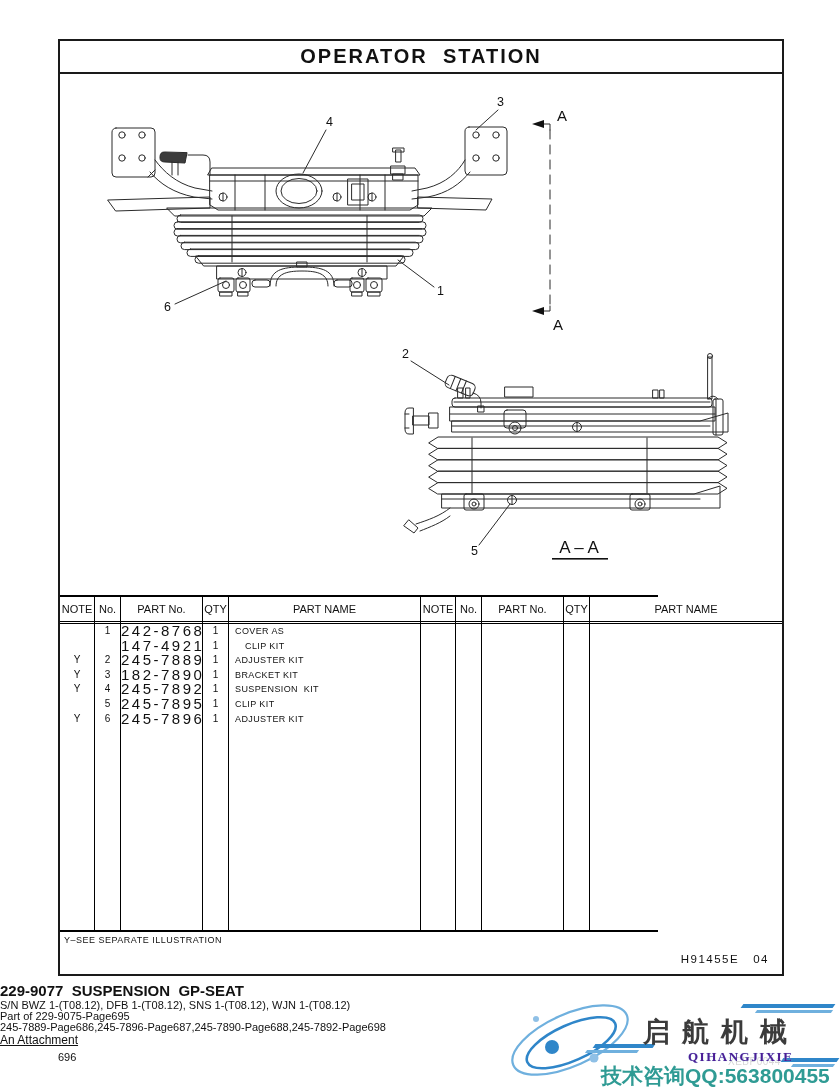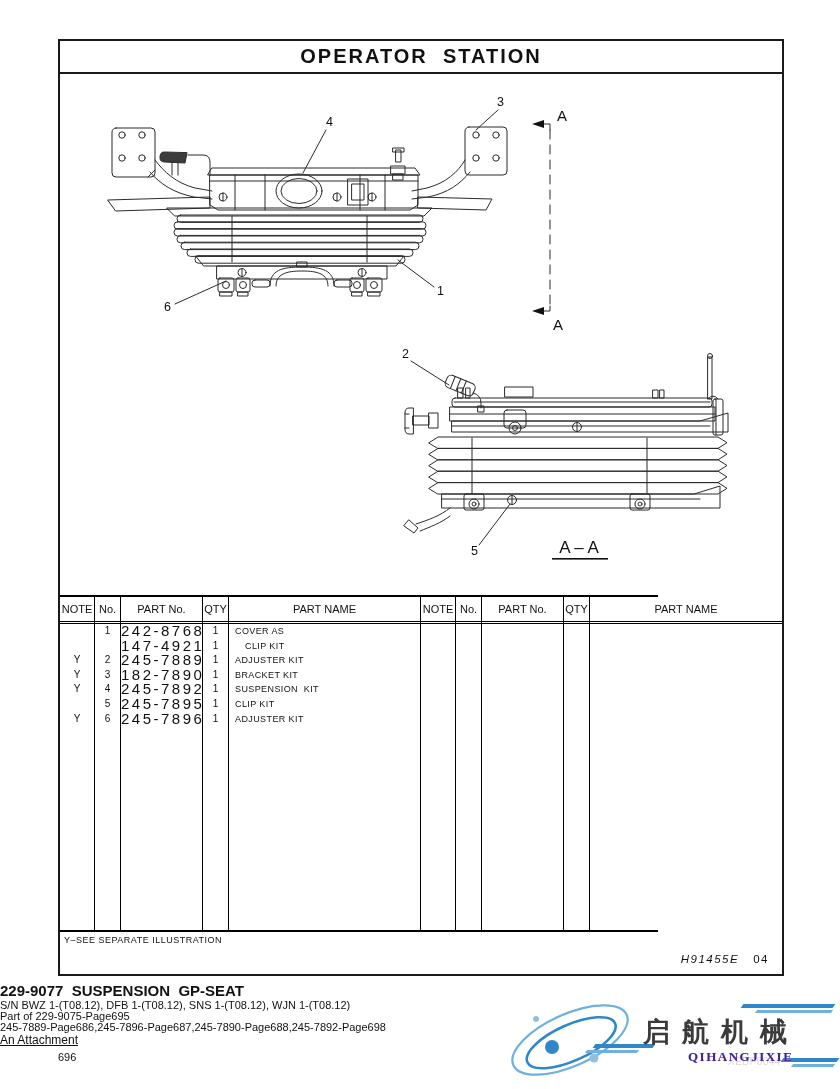--- a/index.html
+++ b/index.html
@@ -34,7 +34,7 @@
   .footnote { position:absolute; left:4px; top:894px; font-size:9px; letter-spacing:0.5px; }
   .doccode  { position:absolute; right:13px; top:912px; font-size:11.5px; letter-spacing:1.5px; }
   .doccode span { margin-left:14px; }
-  .doccode span:first-child { margin-left:0;font-style:italic; }
+  .doccode span:first-child { margin-left:0; }
 
   
   .f-line { position:absolute; left:0; width:680px; text-align:left; white-space:pre; }

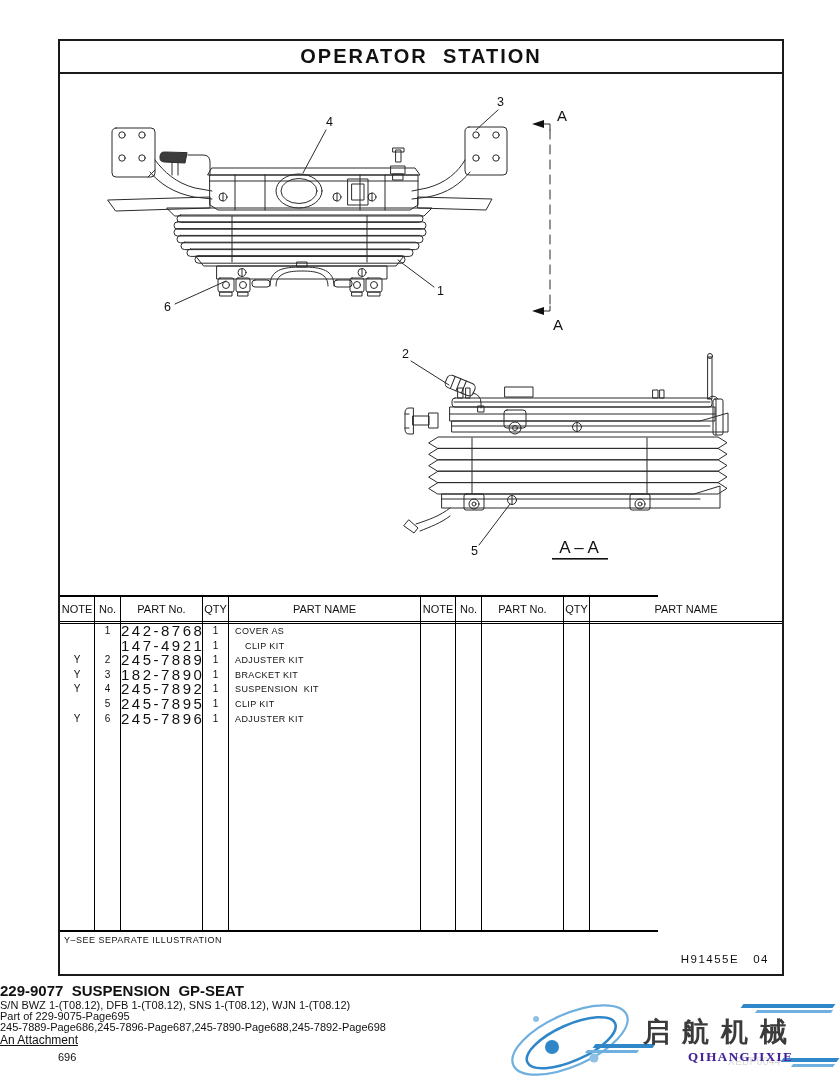--- a/index.html
+++ b/index.html
@@ -357,6 +357,7 @@
   <div class="swoosh lt" style="left:792px; top:1064px; width:42px; height:3px;"></div>
   <div class="wm wm-cn">启航机械</div>
   <div class="wm wm-en">QIHANGJIXIE</div>
+  <div class="wm wm-qq">技术咨询QQ:563800455</div>
 
 </div>
 

